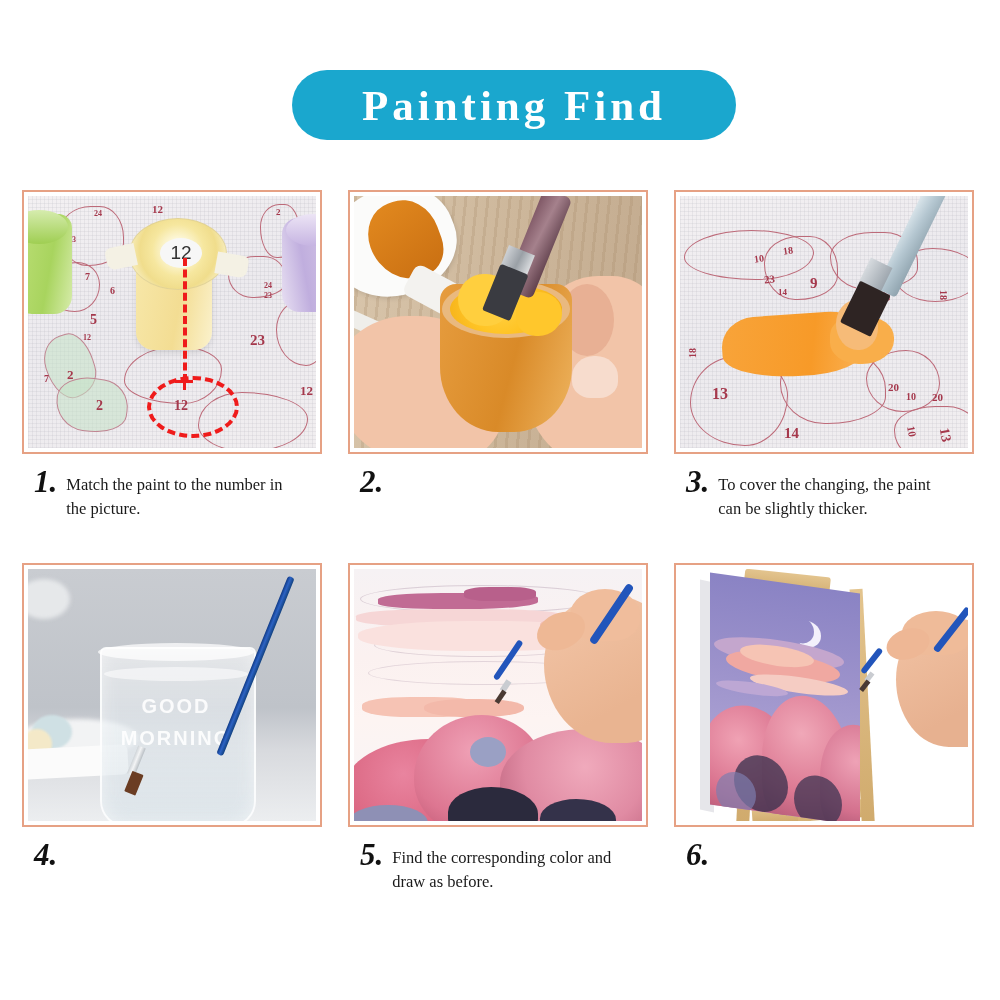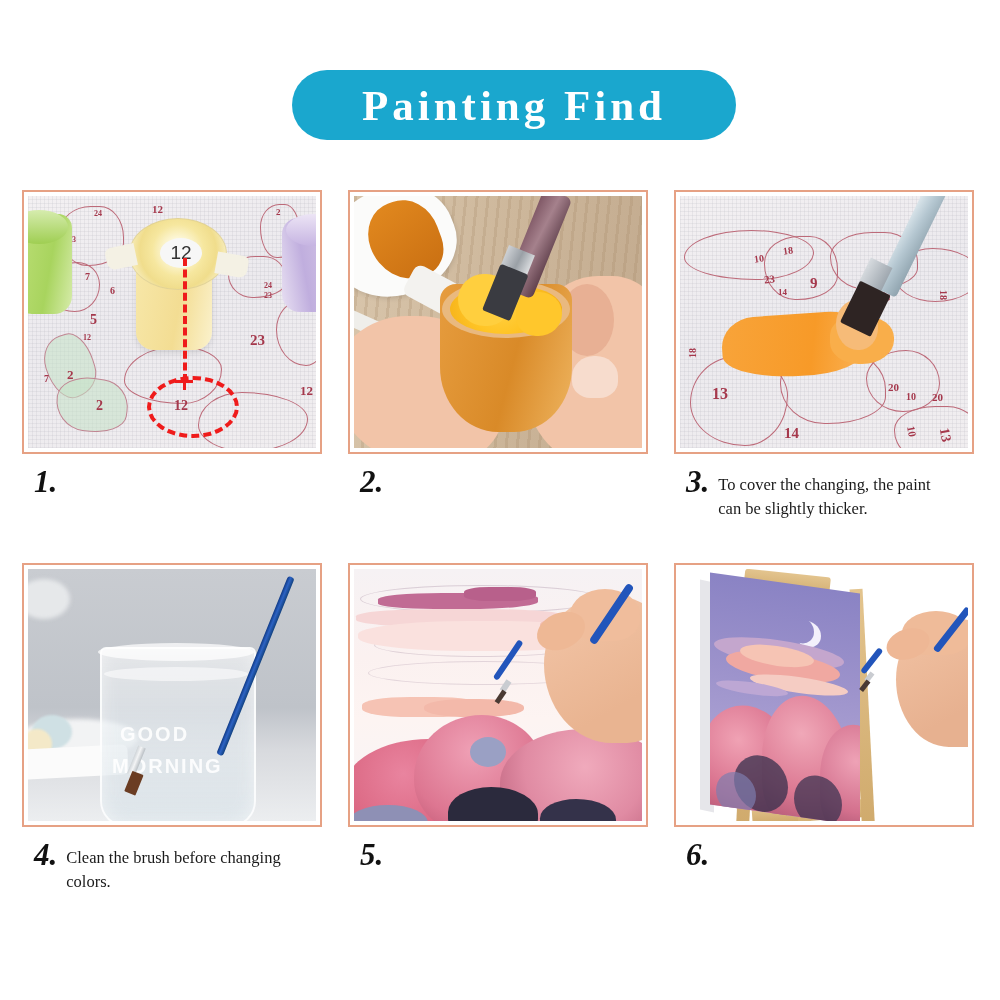--- a/index.html
+++ b/index.html
@@ -235,6 +235,7 @@
       </div>
       <div class="caption">
         <div class="step-number">1.</div>
+        <div class="caption-text">Match the paint to the number in the picture.</div>
       </div>
     </div>
 

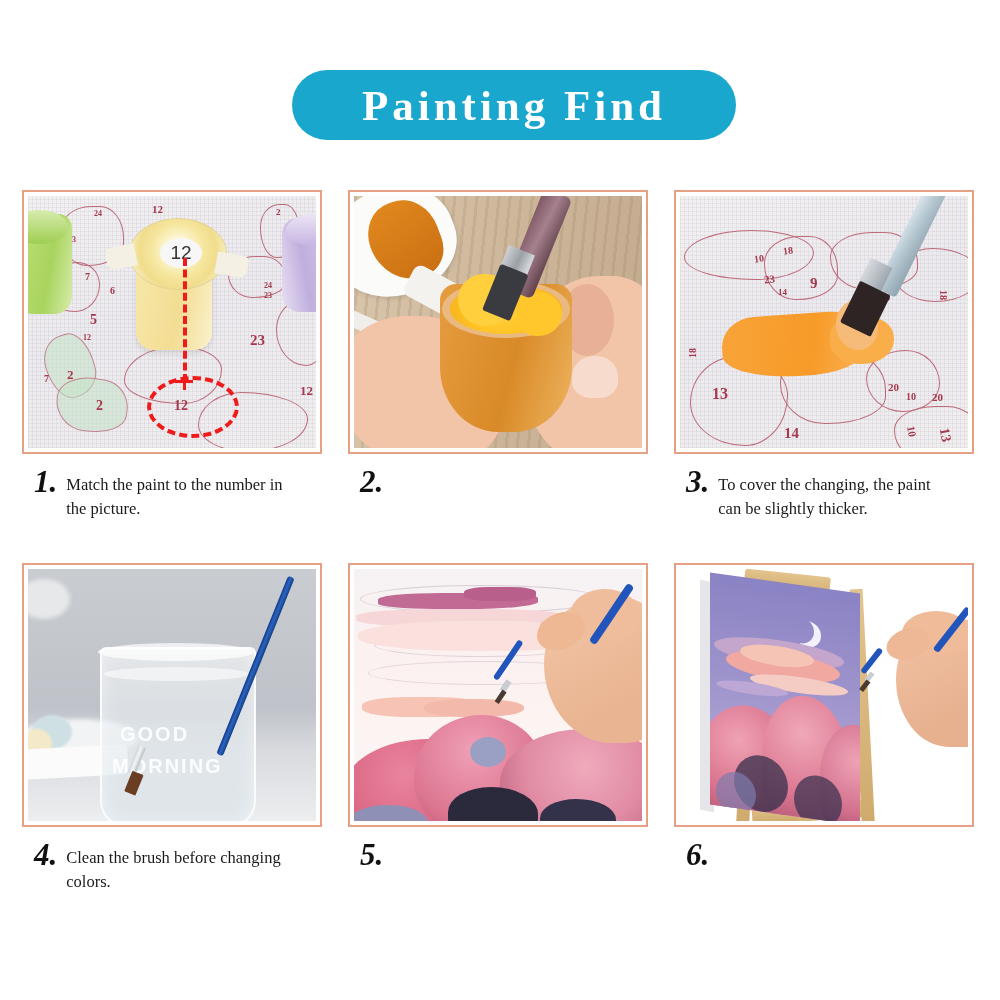--- a/index.html
+++ b/index.html
@@ -160,7 +160,7 @@
     font-family: "Liberation Sans", sans-serif;
     font-weight: bold;
     letter-spacing: 2px;
-    margin-top: 28px;
+    text-align: center;
   }
 
   

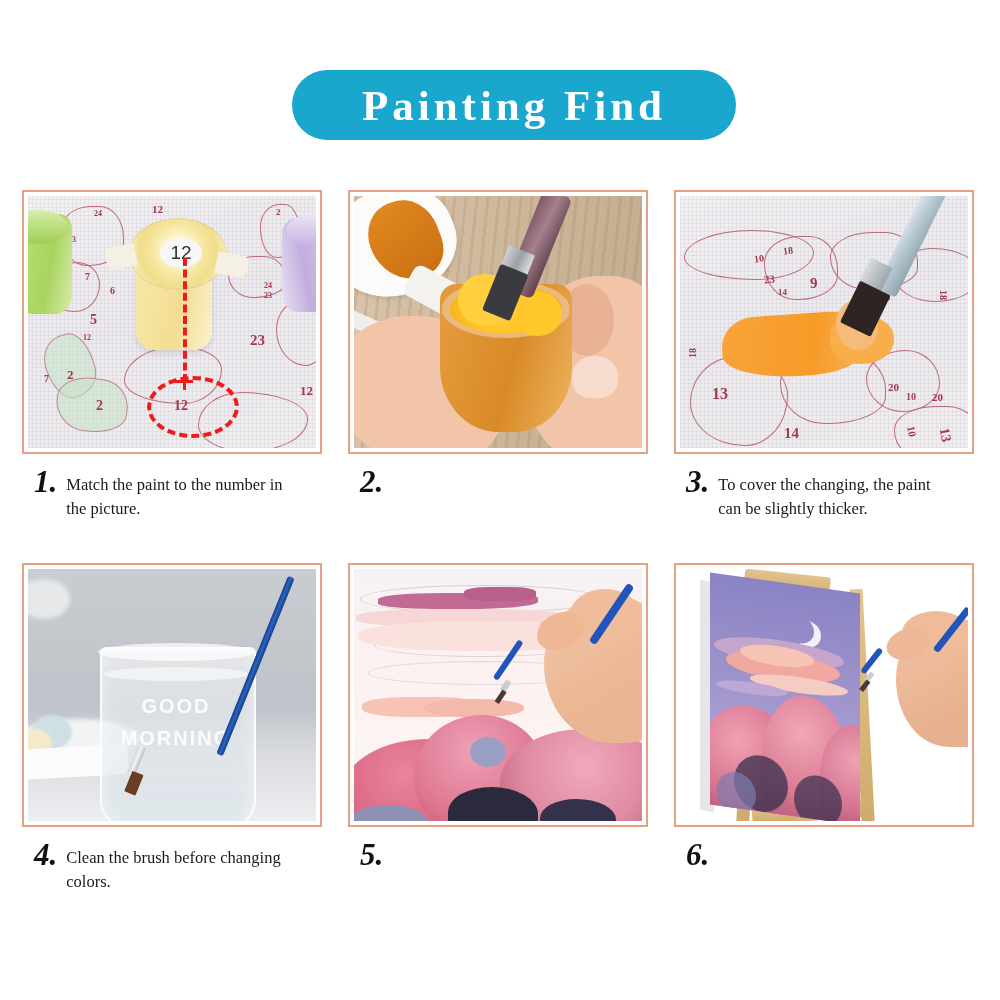--- a/index.html
+++ b/index.html
@@ -347,7 +347,6 @@
       </div>
       <div class="caption">
         <div class="step-number">4.</div>
-        <div class="caption-text"> Clean the brush before changing colors.</div>
       </div>
     </div>
 

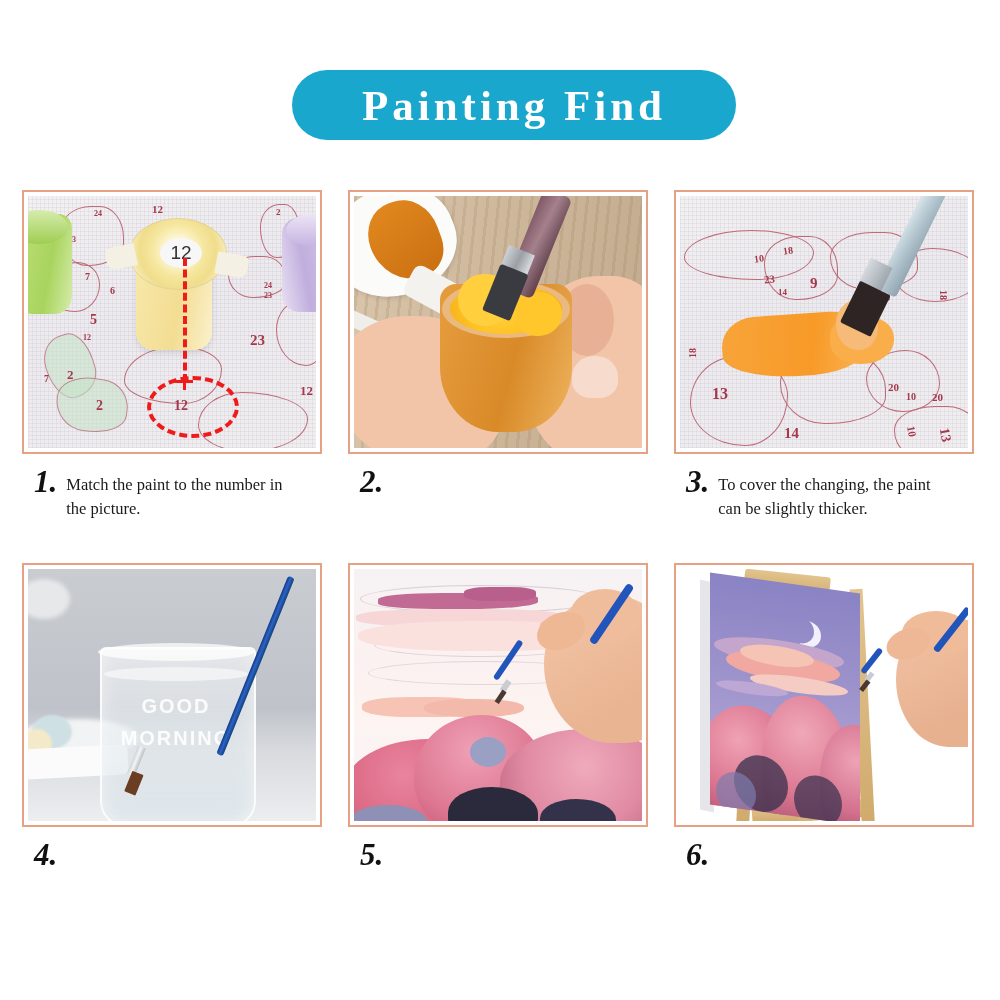--- a/index.html
+++ b/index.html
@@ -386,6 +386,7 @@
       </div>
       <div class="caption">
         <div class="step-number">5.</div>
+        <div class="caption-text">Find the corresponding color and draw as before.</div>
       </div>
     </div>
 

